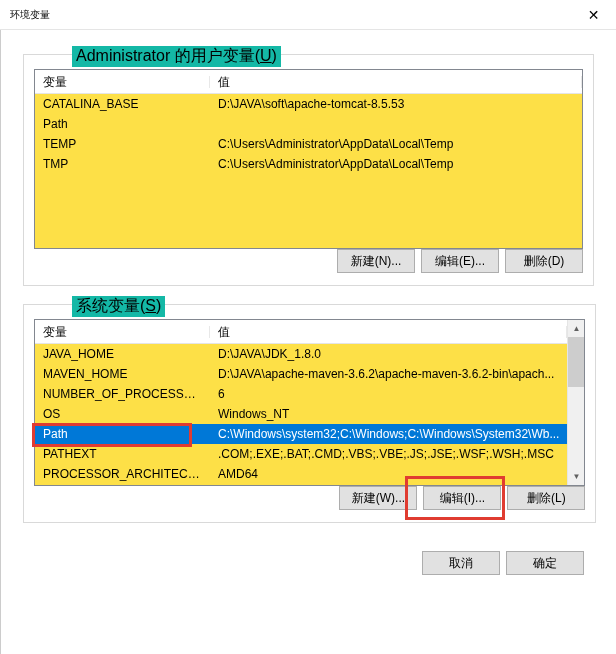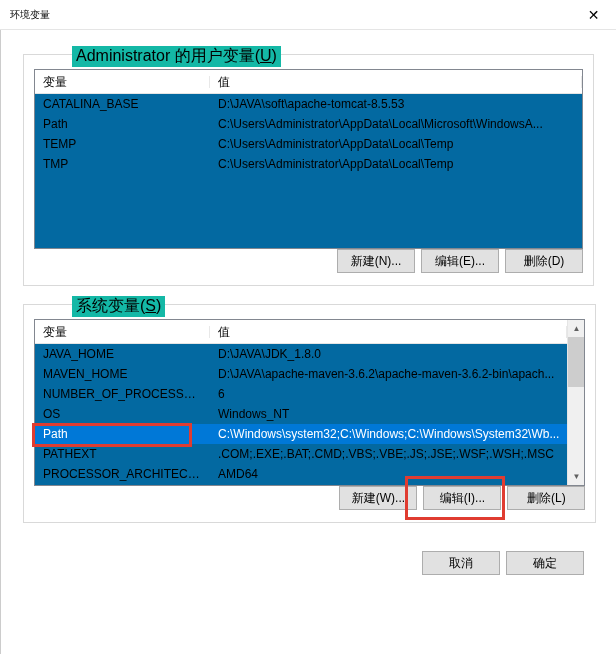--- a/index.html
+++ b/index.html
@@ -53,7 +53,7 @@
     .legend .accel { text-decoration: underline; }
     .table-wrap {
       border: 1px solid #828790;
-      background: #0369a1;
+      background: #fde047;
       position: relative;
     }
     .table-head {

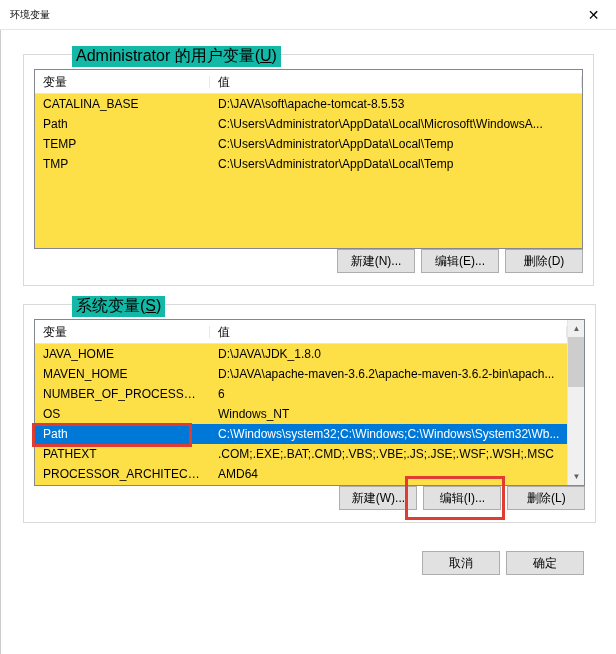--- a/index.html
+++ b/index.html
@@ -157,7 +157,6 @@
           </div>
         <div class="tr">
             <div class="td col-var">Path</div>
-            <div class="td col-val">C:\Users\Administrator\AppData\Local\Microsoft\WindowsA...</div>
           </div>
         <div class="tr">
             <div class="td col-var">TEMP</div>

